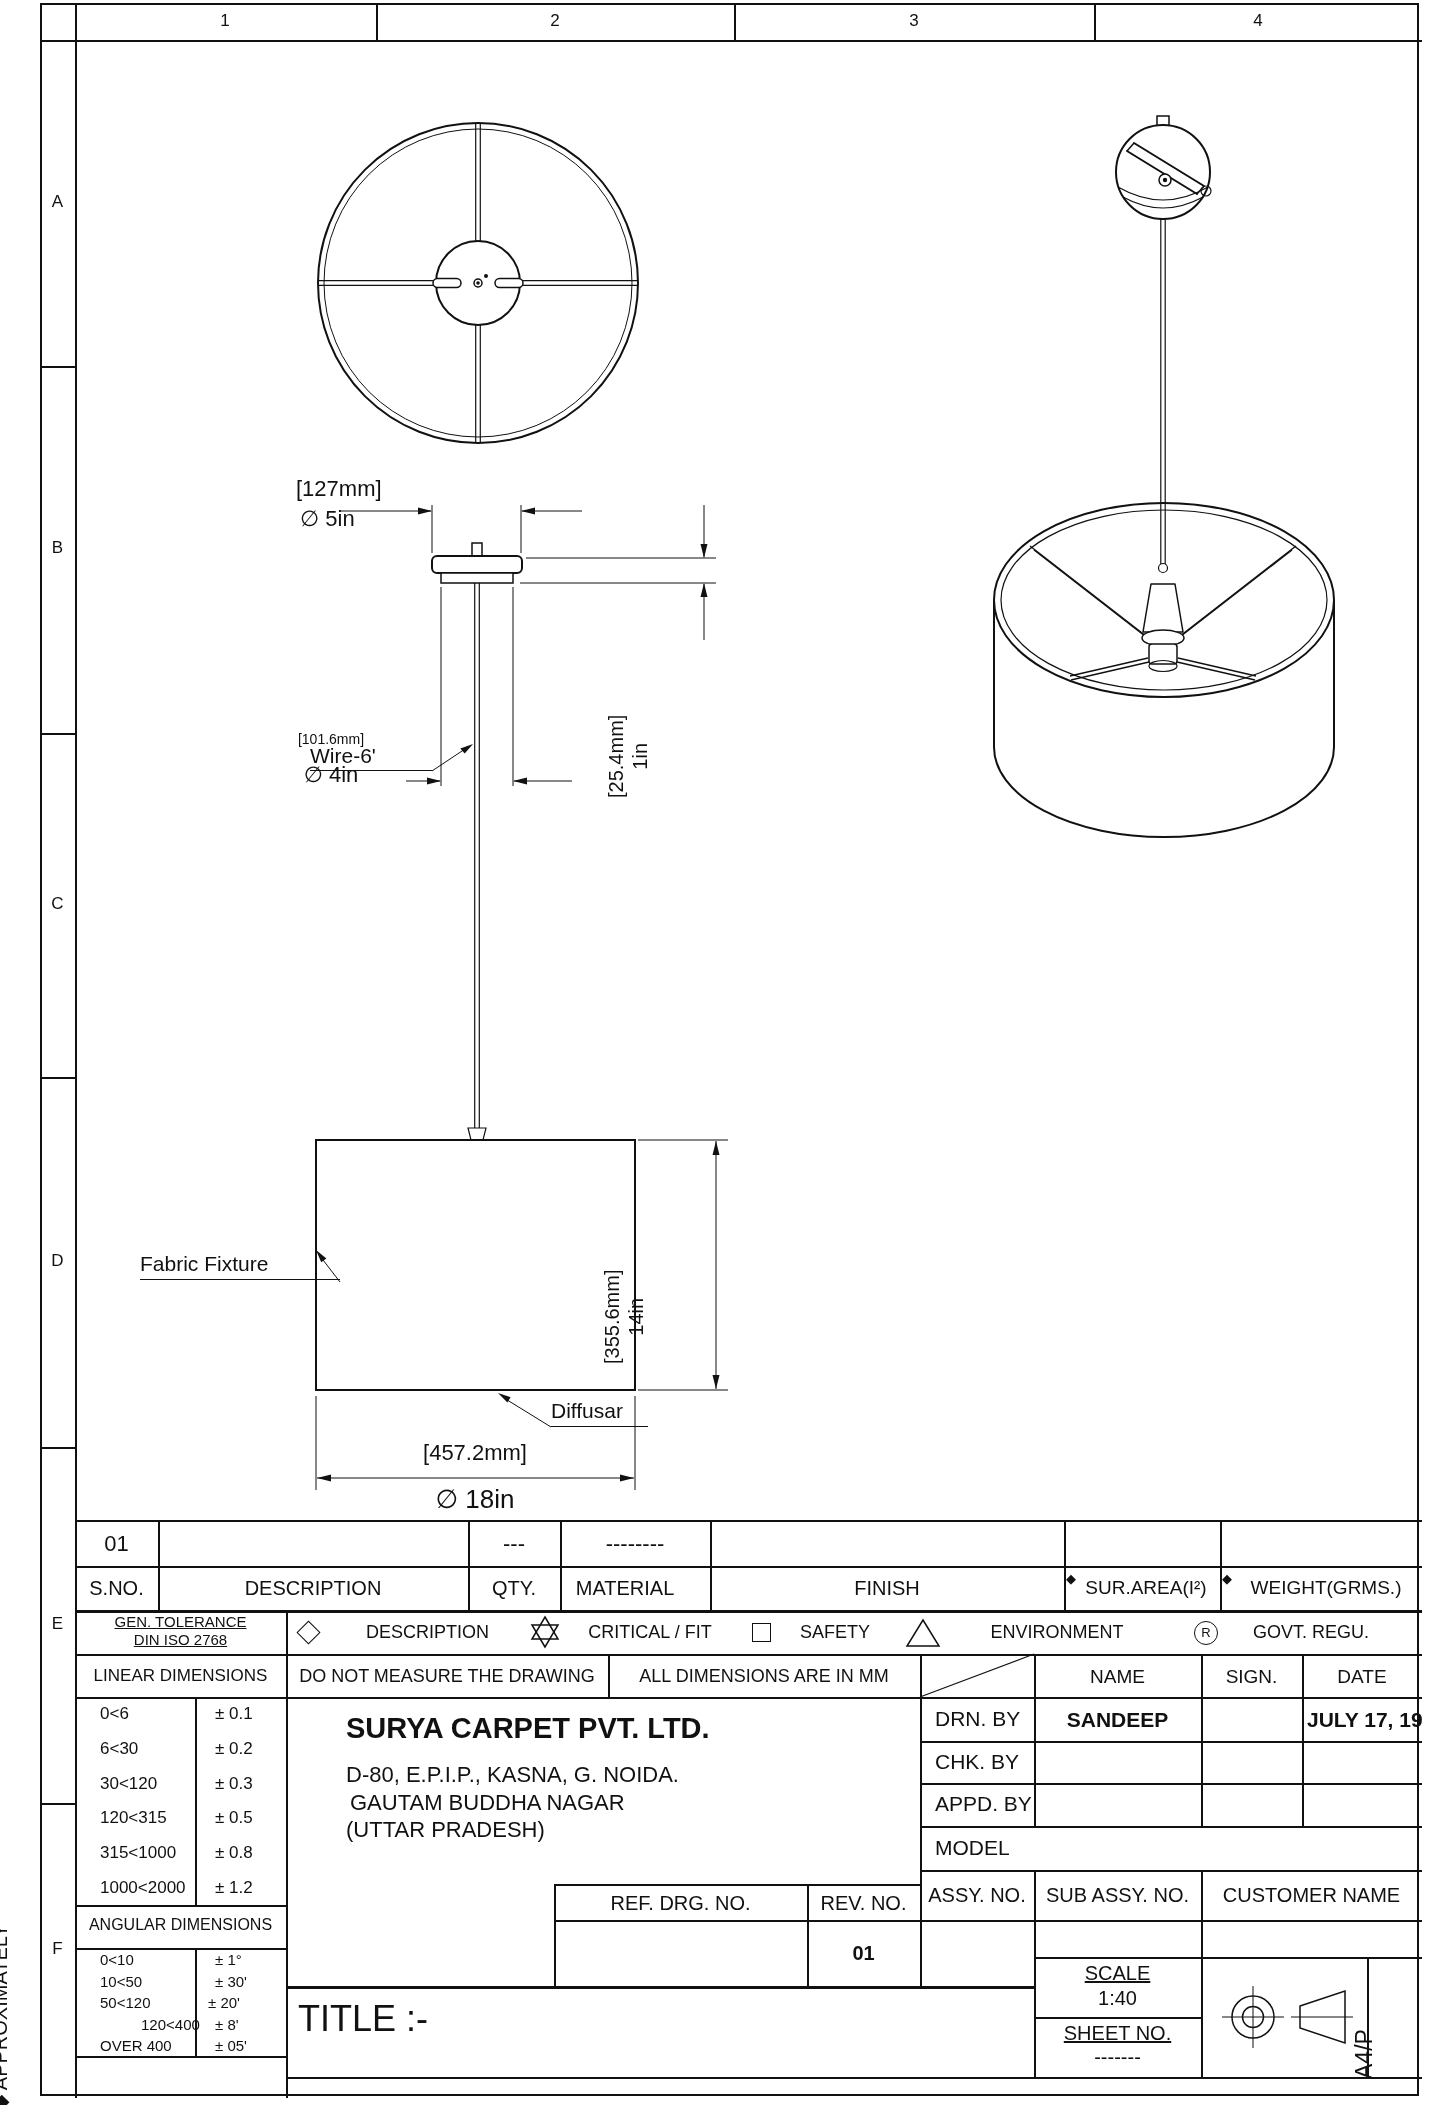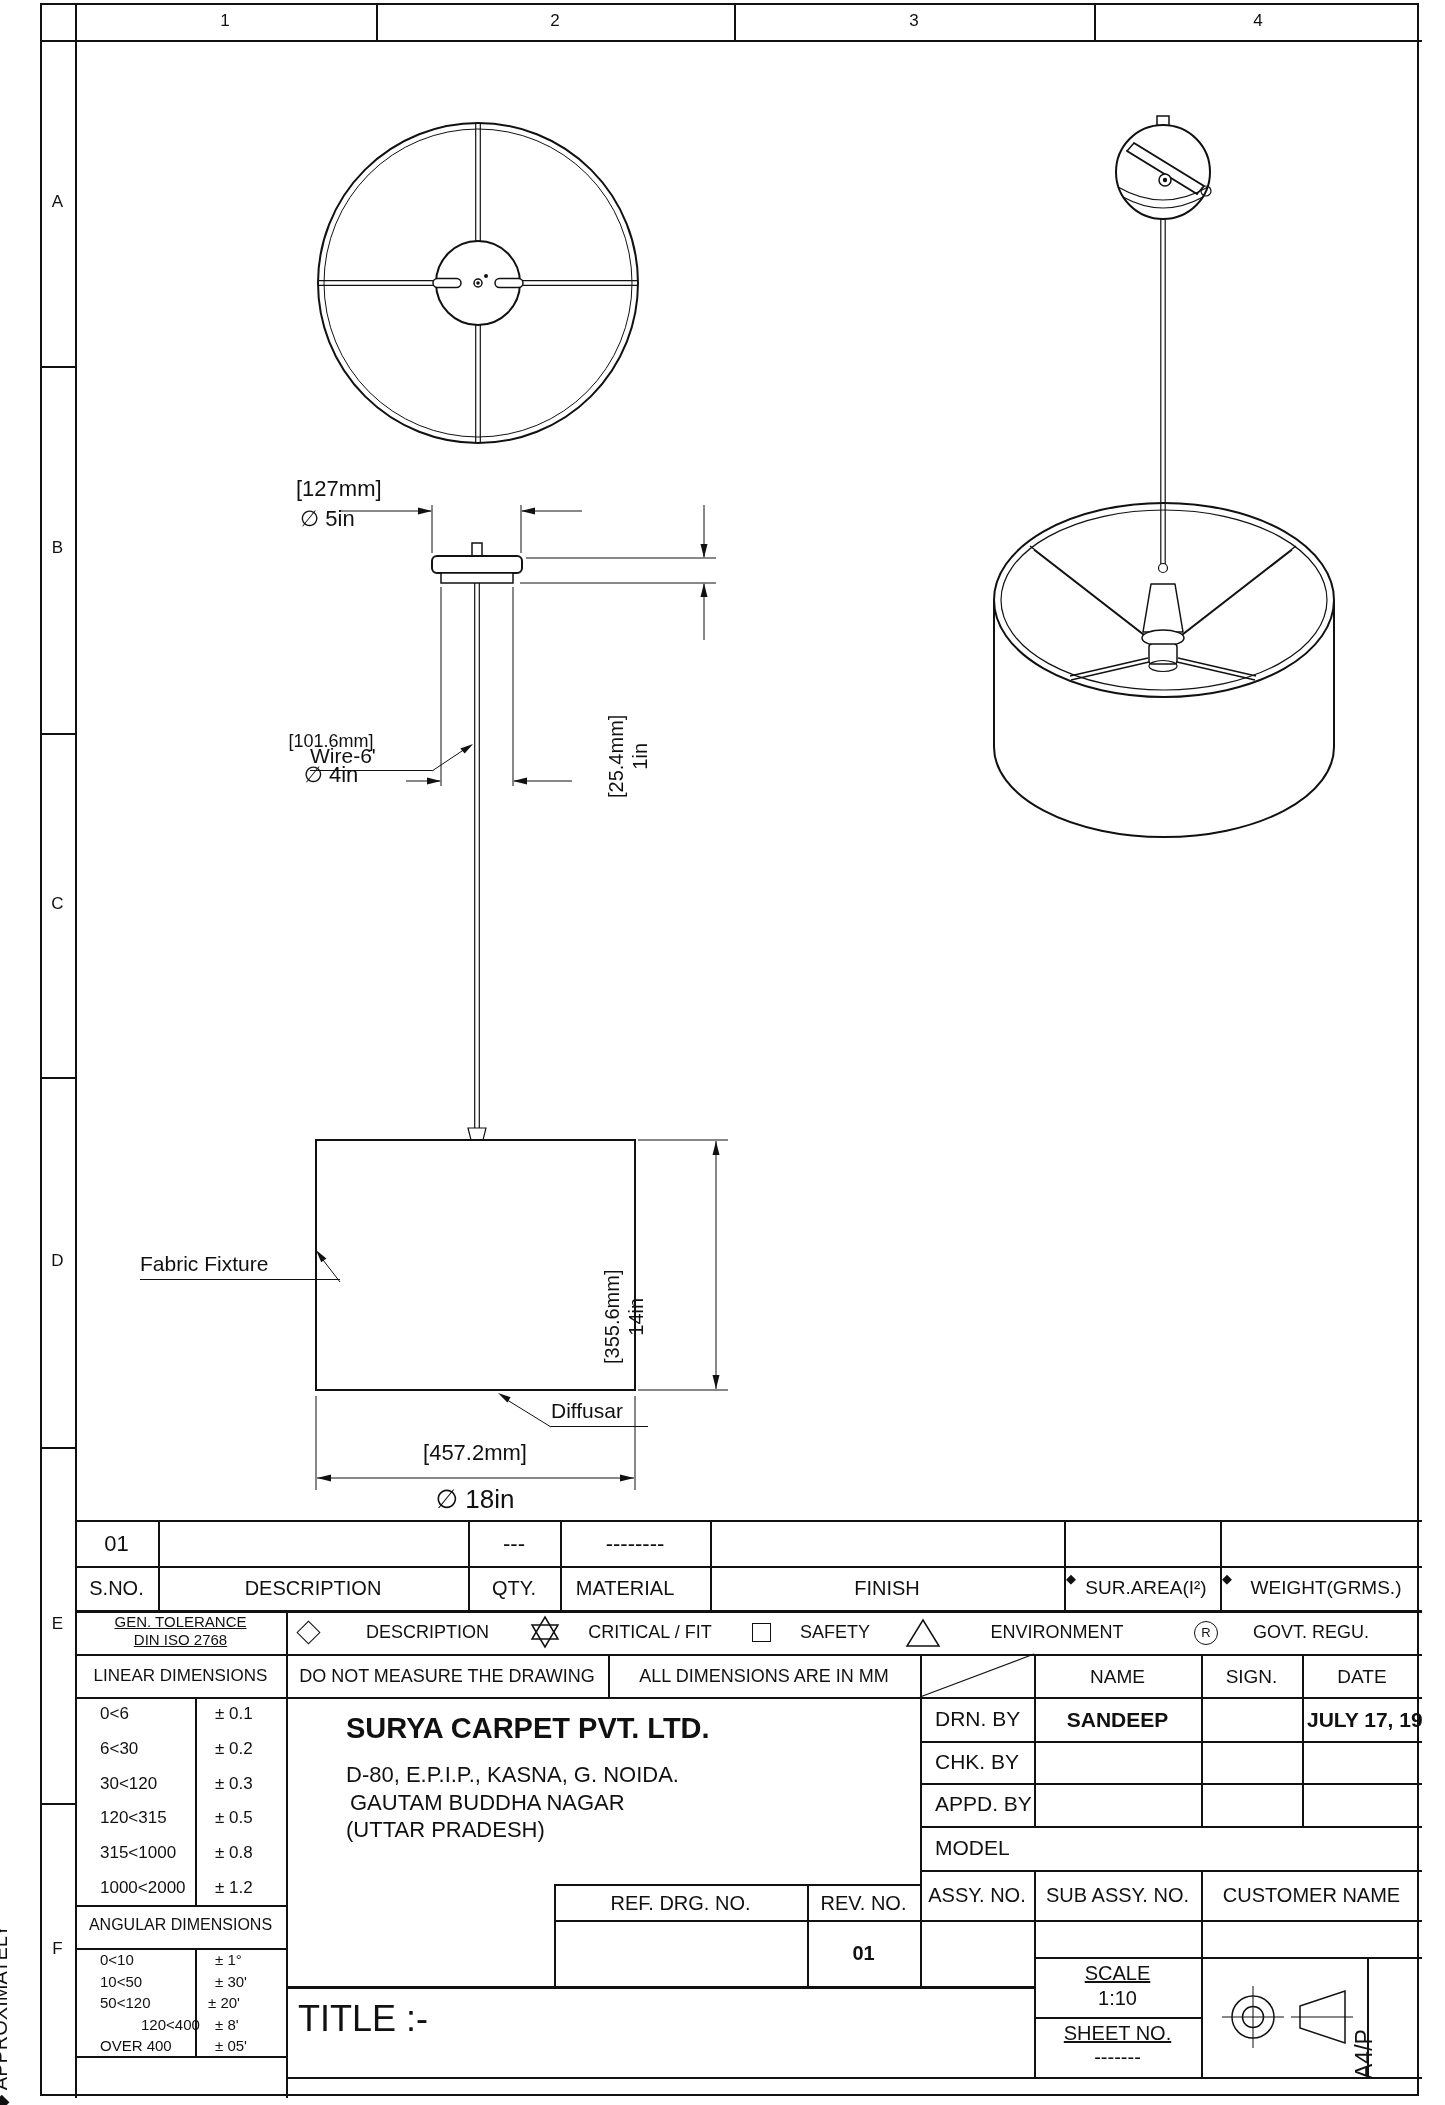--- a/index.html
+++ b/index.html
@@ -173,7 +173,7 @@
   <div class="t" style="left:296px;top:476px;font-size:22px;">[127mm]</div>
   <div class="t" style="left:300px;top:506px;font-size:22px;">∅ 5in</div>
 
-  <div class="t c" style="left:256px;top:731px;width:150px;font-size:18px;">[101.6mm]</div>
+  <div class="t c" style="left:256px;top:731px;width:150px;font-size:14px;">[101.6mm]</div>
   <div class="t c" style="left:256px;top:762px;width:150px;font-size:22px;">∅ 4in</div>
 
   <div class="rot" style="left:652px;top:750px;font-size:20px;line-height:24px;">

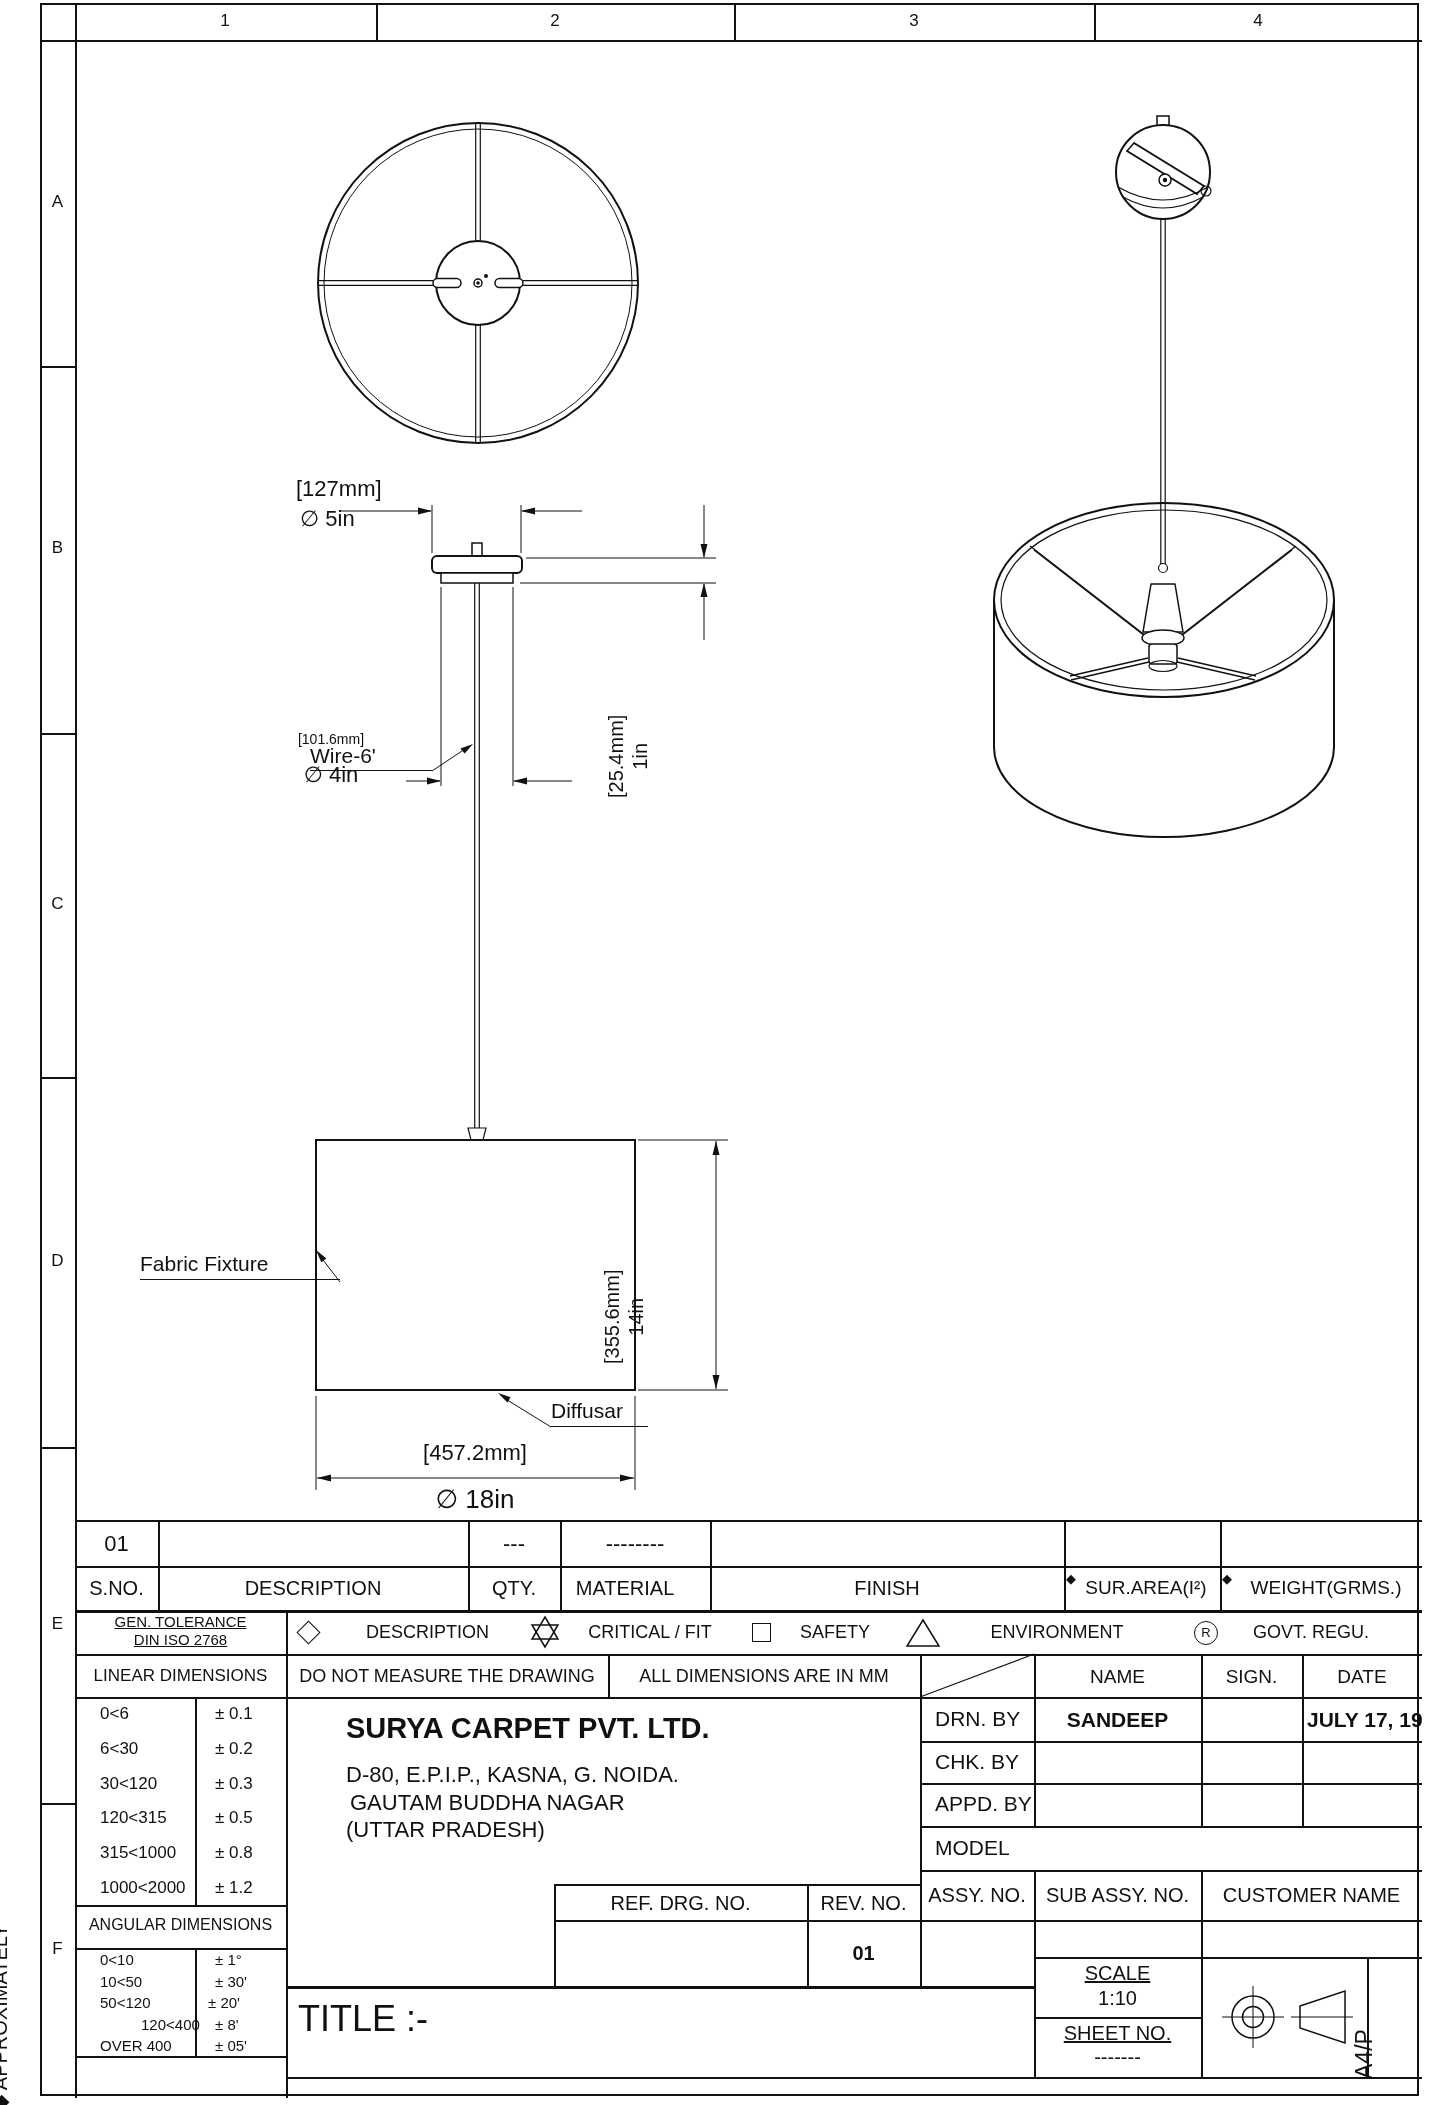--- a/index.html
+++ b/index.html
@@ -324,7 +324,7 @@
   <div class="t" style="left:298px;top:1998px;font-size:36px;font-weight:300;">TITLE :-</div>
 
   <div class="t c u" style="left:1034px;top:1962px;width:167px;font-size:20px;">SCALE</div>
-  <div class="t c" style="left:1034px;top:1987px;width:167px;font-size:20px;">1:10</div>
+  <div class="t c" style="left:1034px;top:1987px;width:167px;font-size:20px;">1:40</div>
   <div class="t c u" style="left:1034px;top:2022px;width:167px;font-size:20px;">SHEET NO.</div>
   <div class="t c" style="left:1034px;top:2046px;width:167px;font-size:20px;">-------</div>
 

